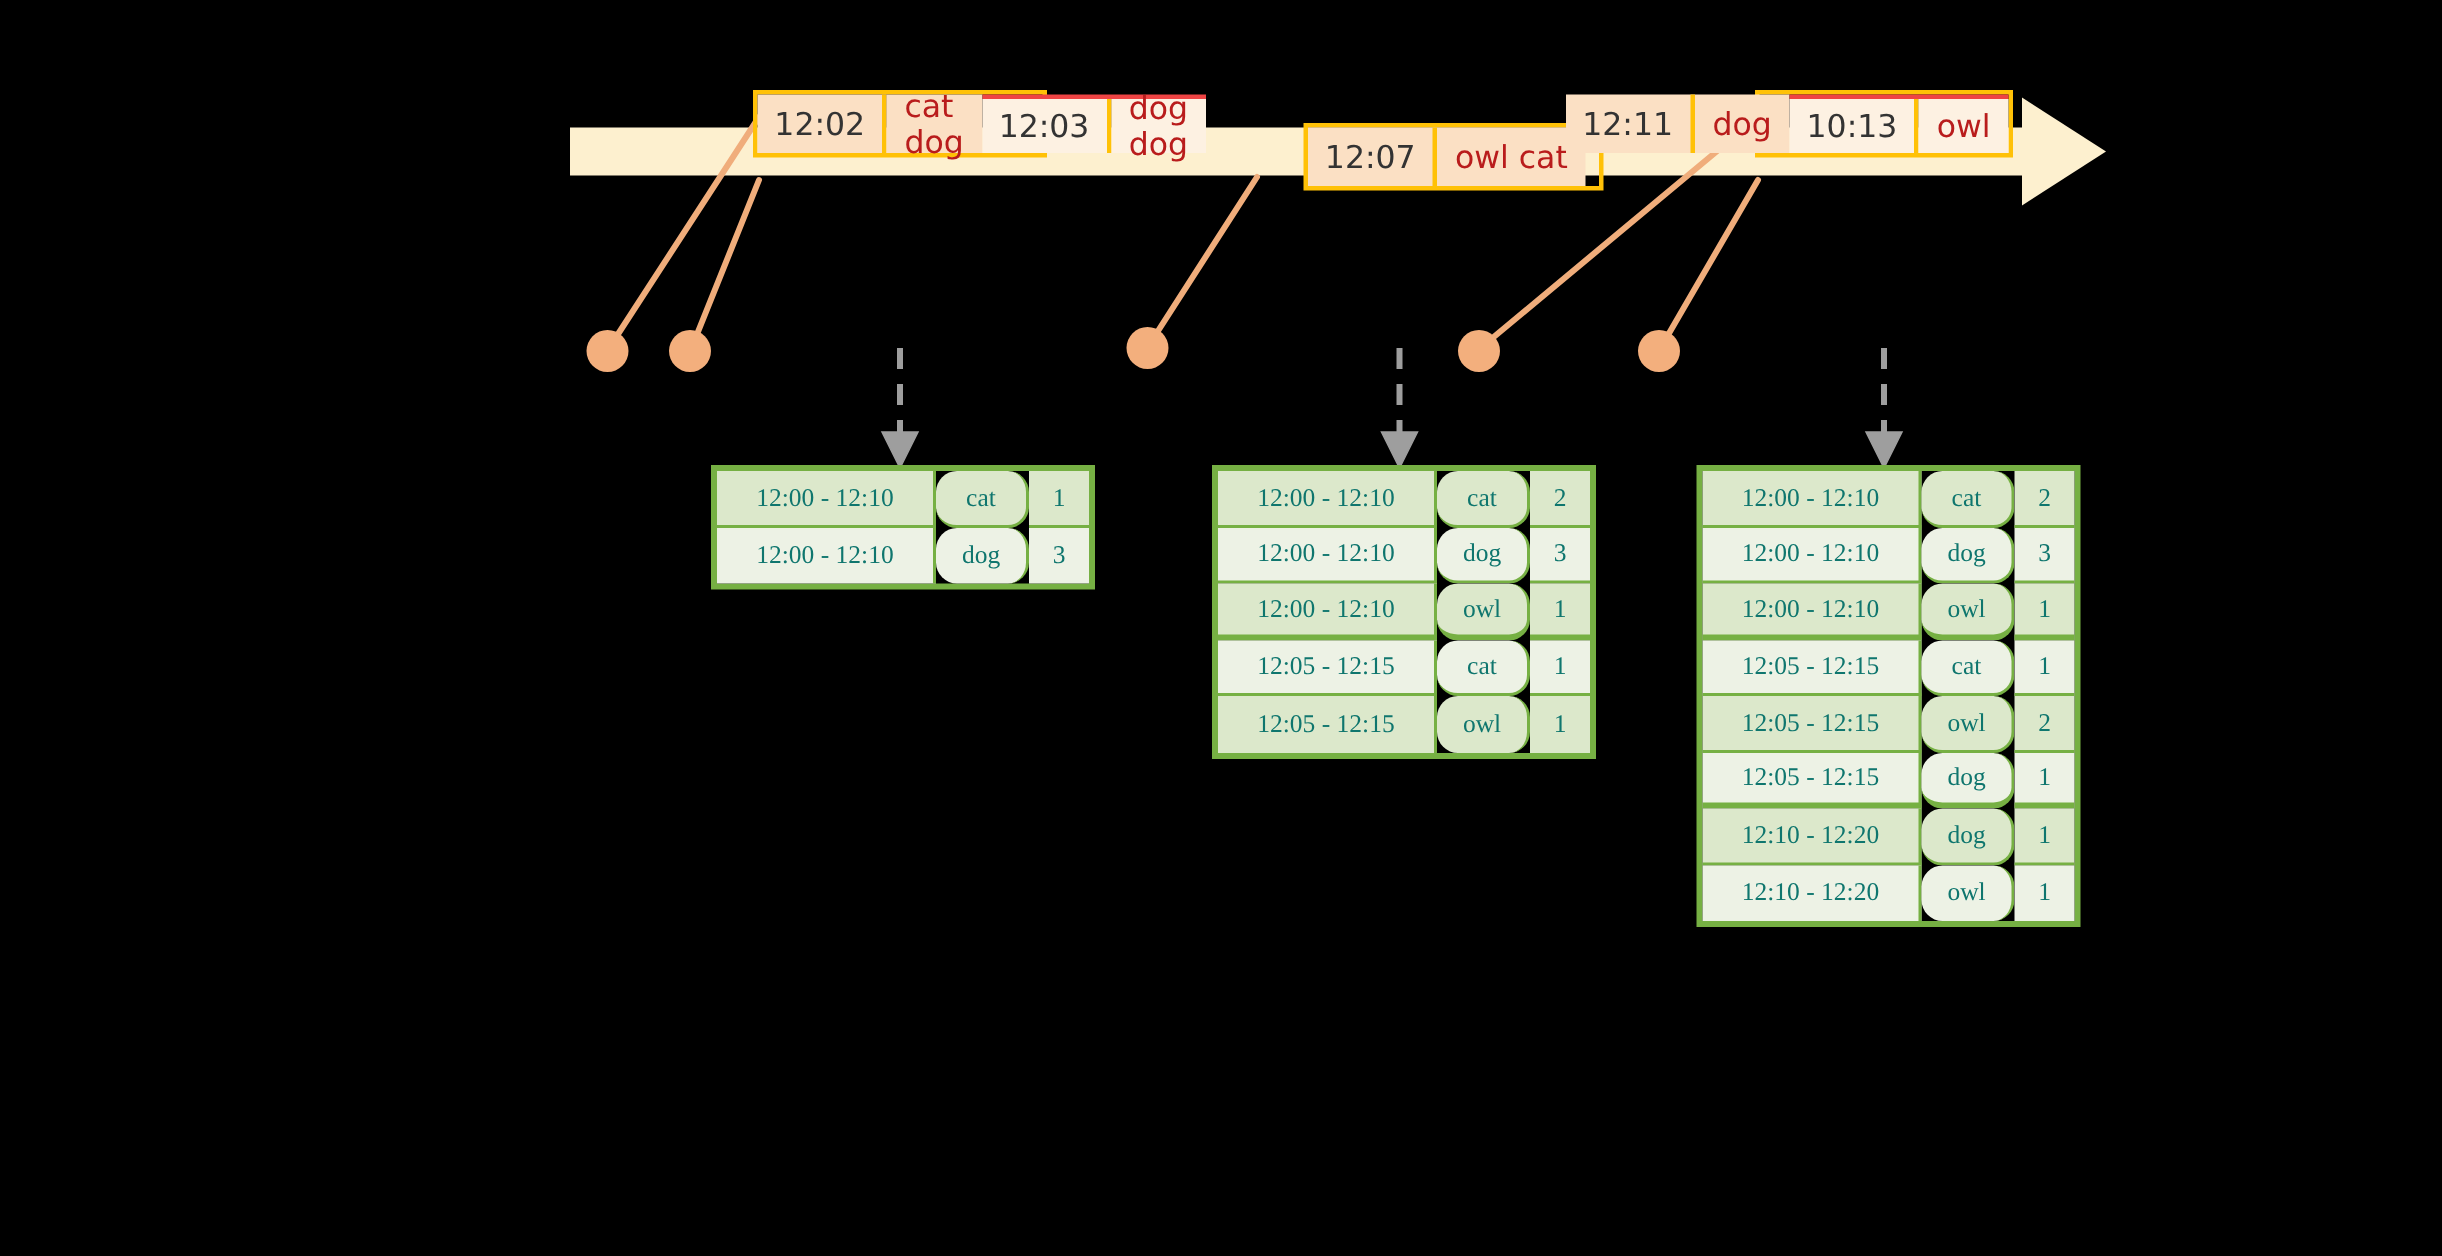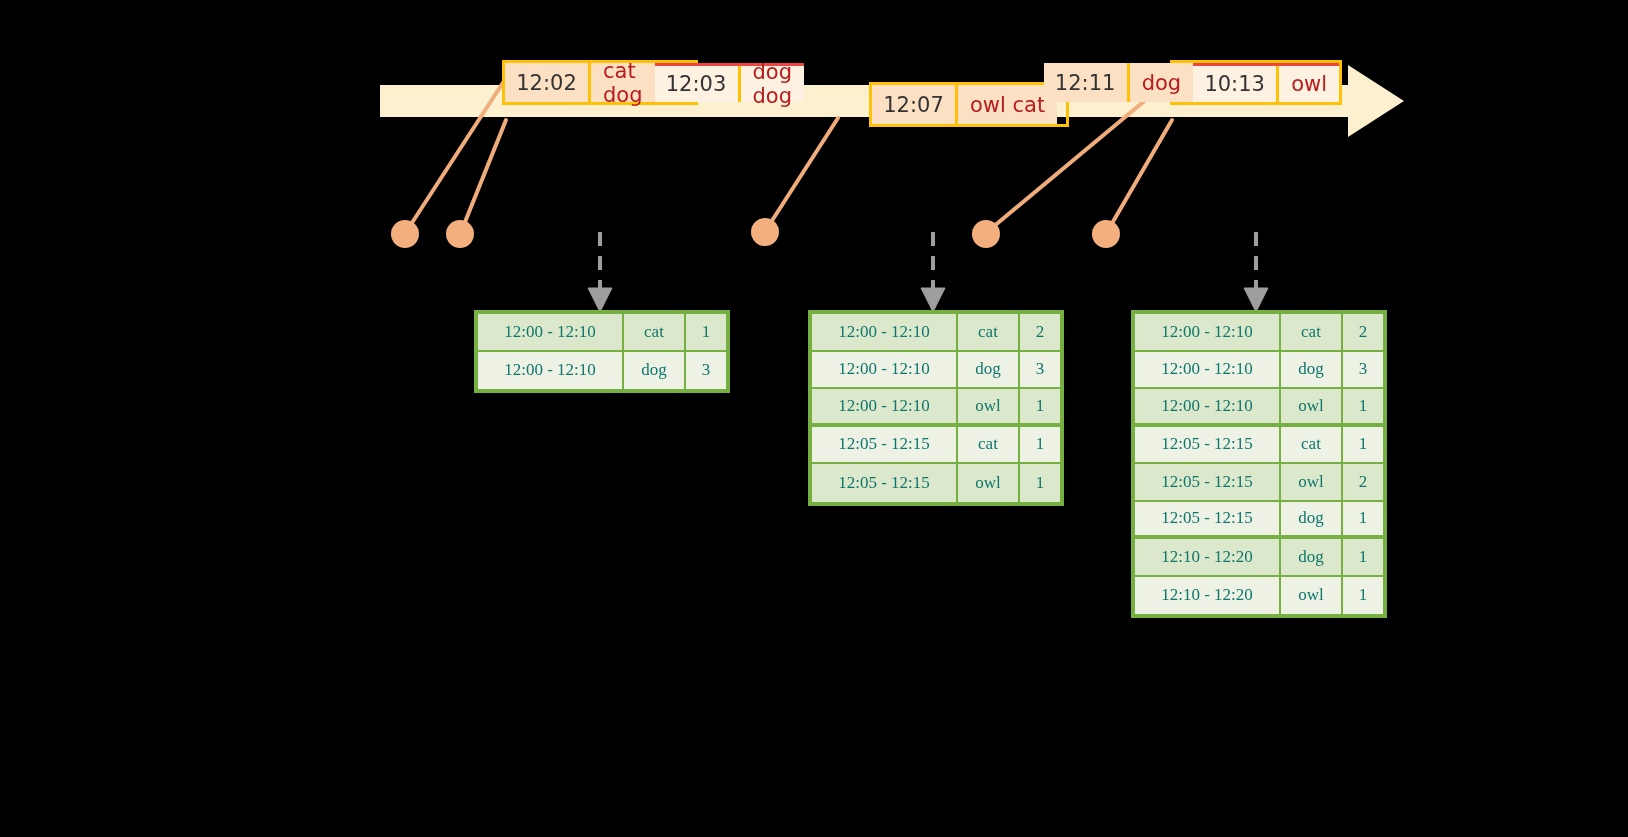--- a/index.html
+++ b/index.html
@@ -83,7 +83,7 @@
   .rt-cell:last-child { border-right: none; }
   .rt-row:last-child .rt-cell { border-bottom: none; }
   .rt-win { width: 146px; }
-  .rt-key { width: 62px; }
+  .rt-key { width: 62px; border-radius: 14px; }
   .rt-val { width: 40px; }
   .rt-shade-a .rt-cell { background: #DCE8CB; }
   .rt-shade-b .rt-cell { background: #EDF2E5; }

